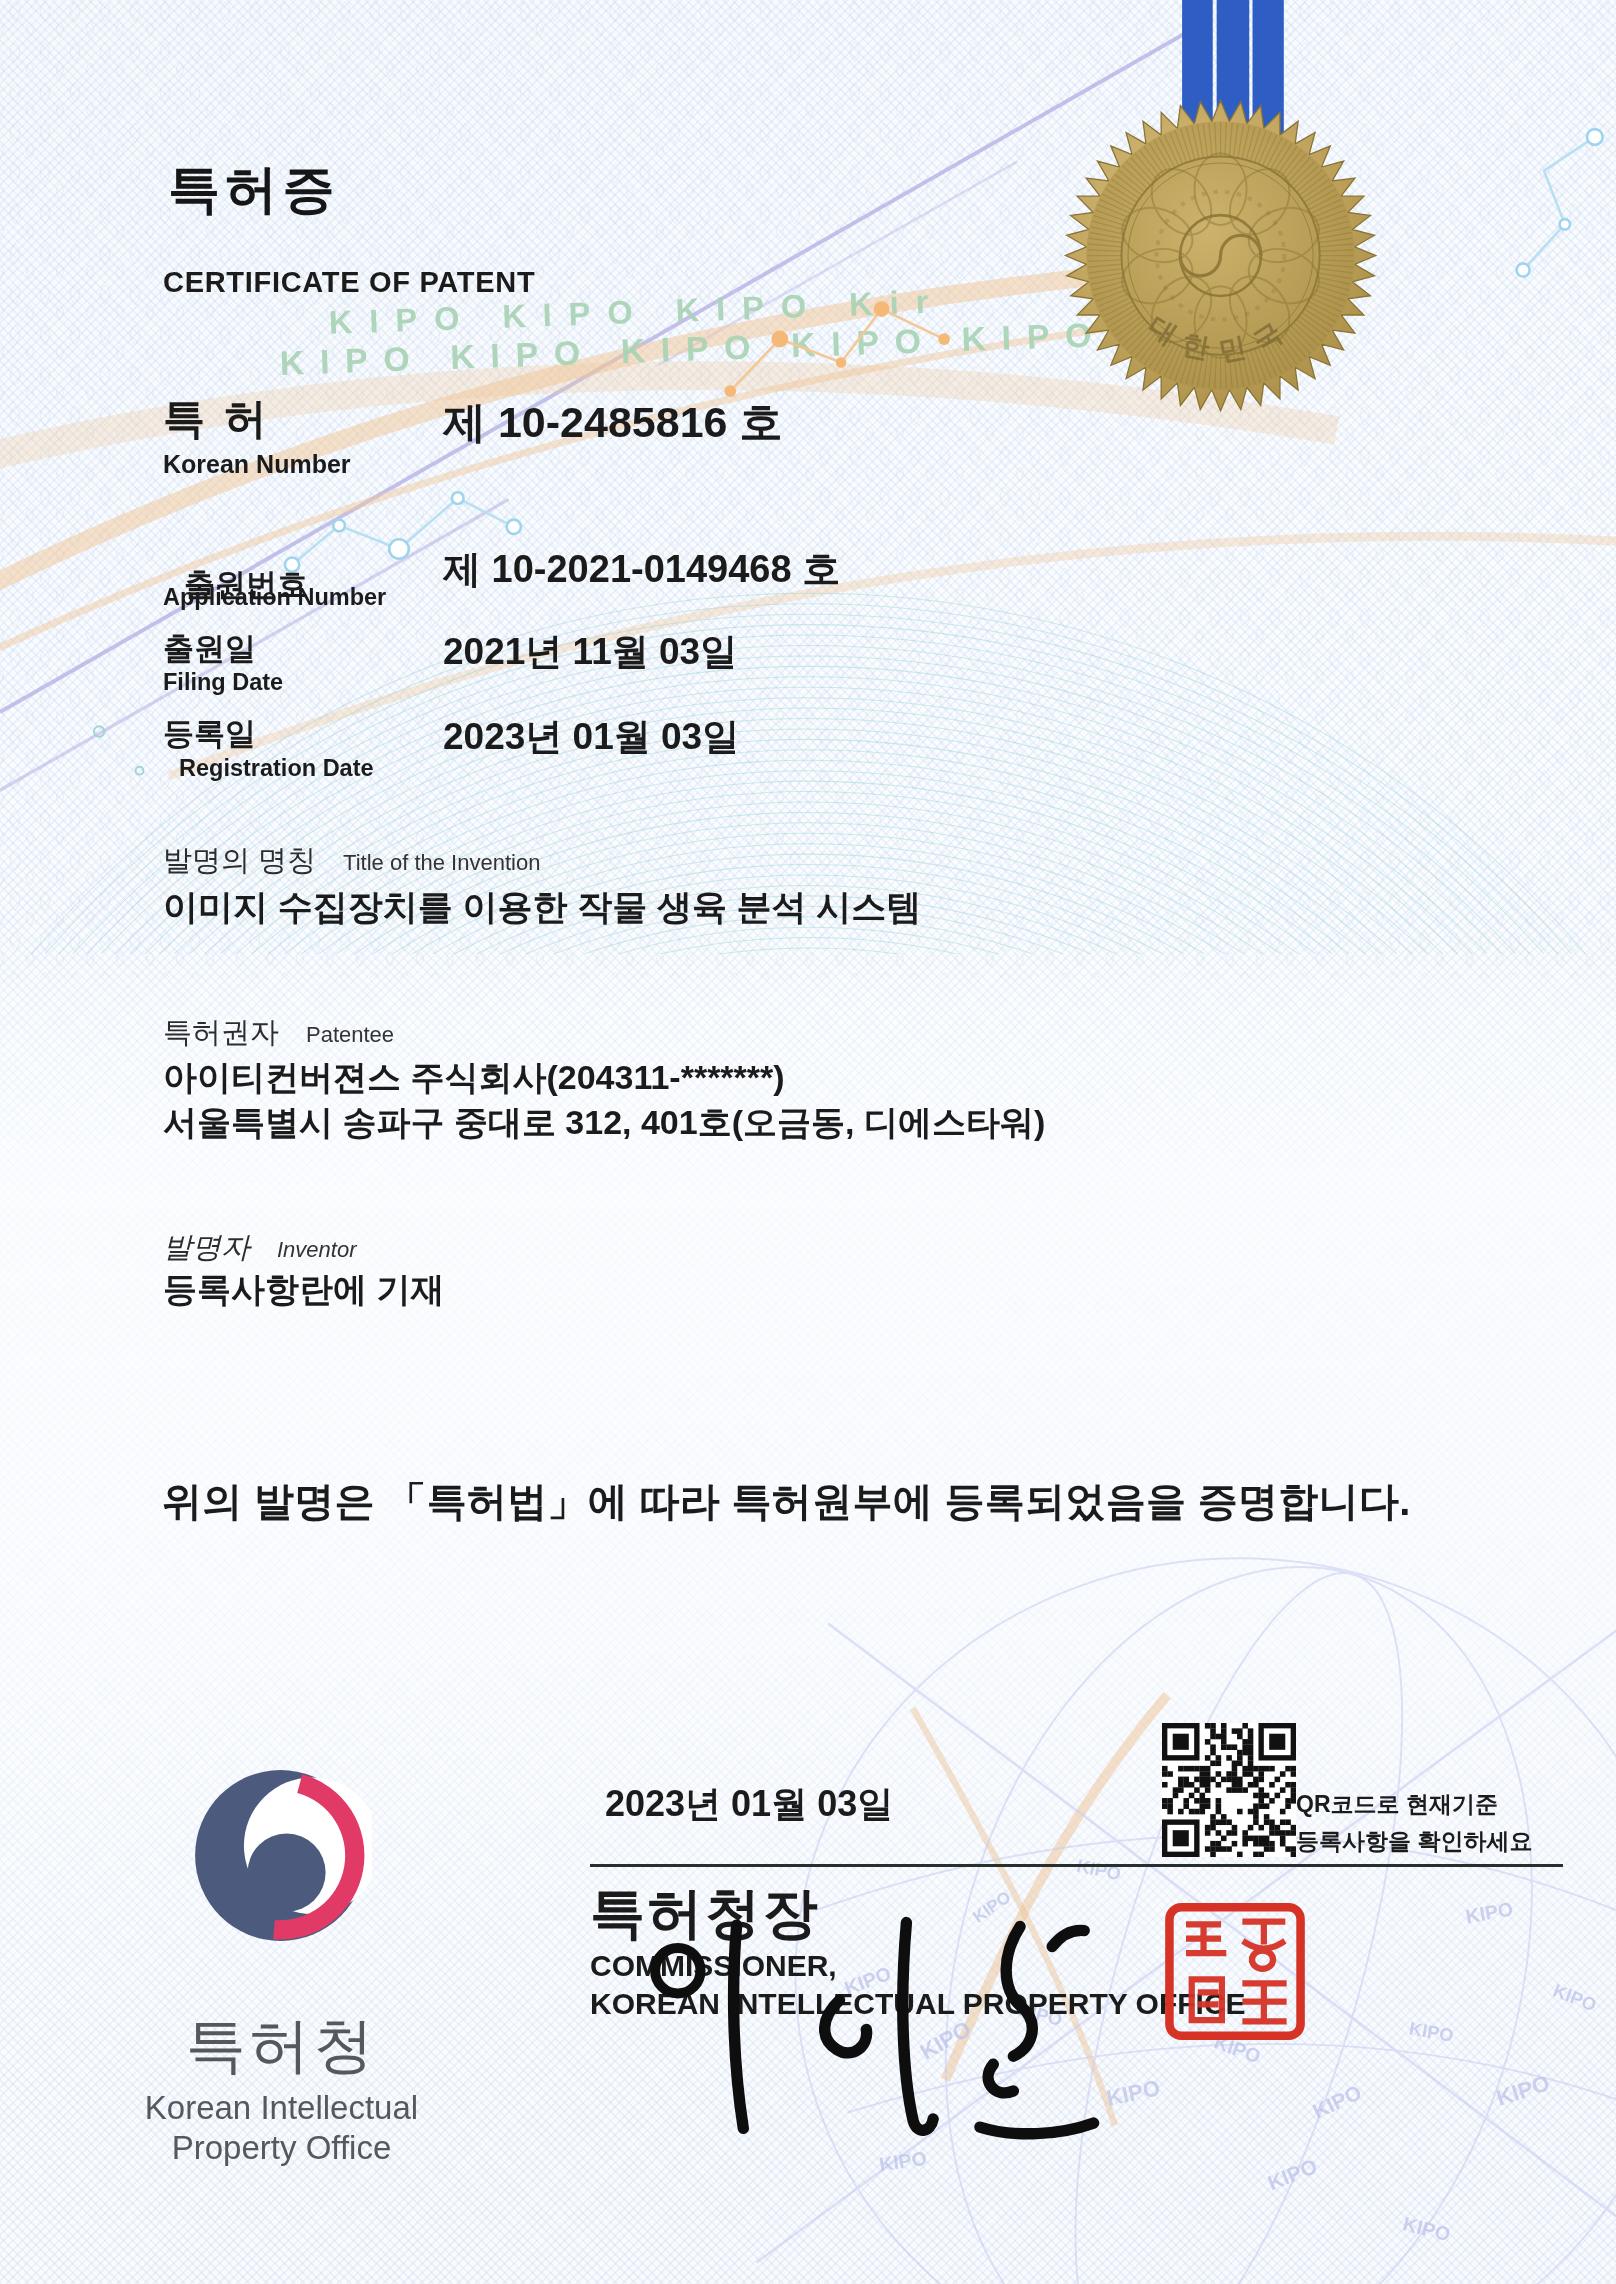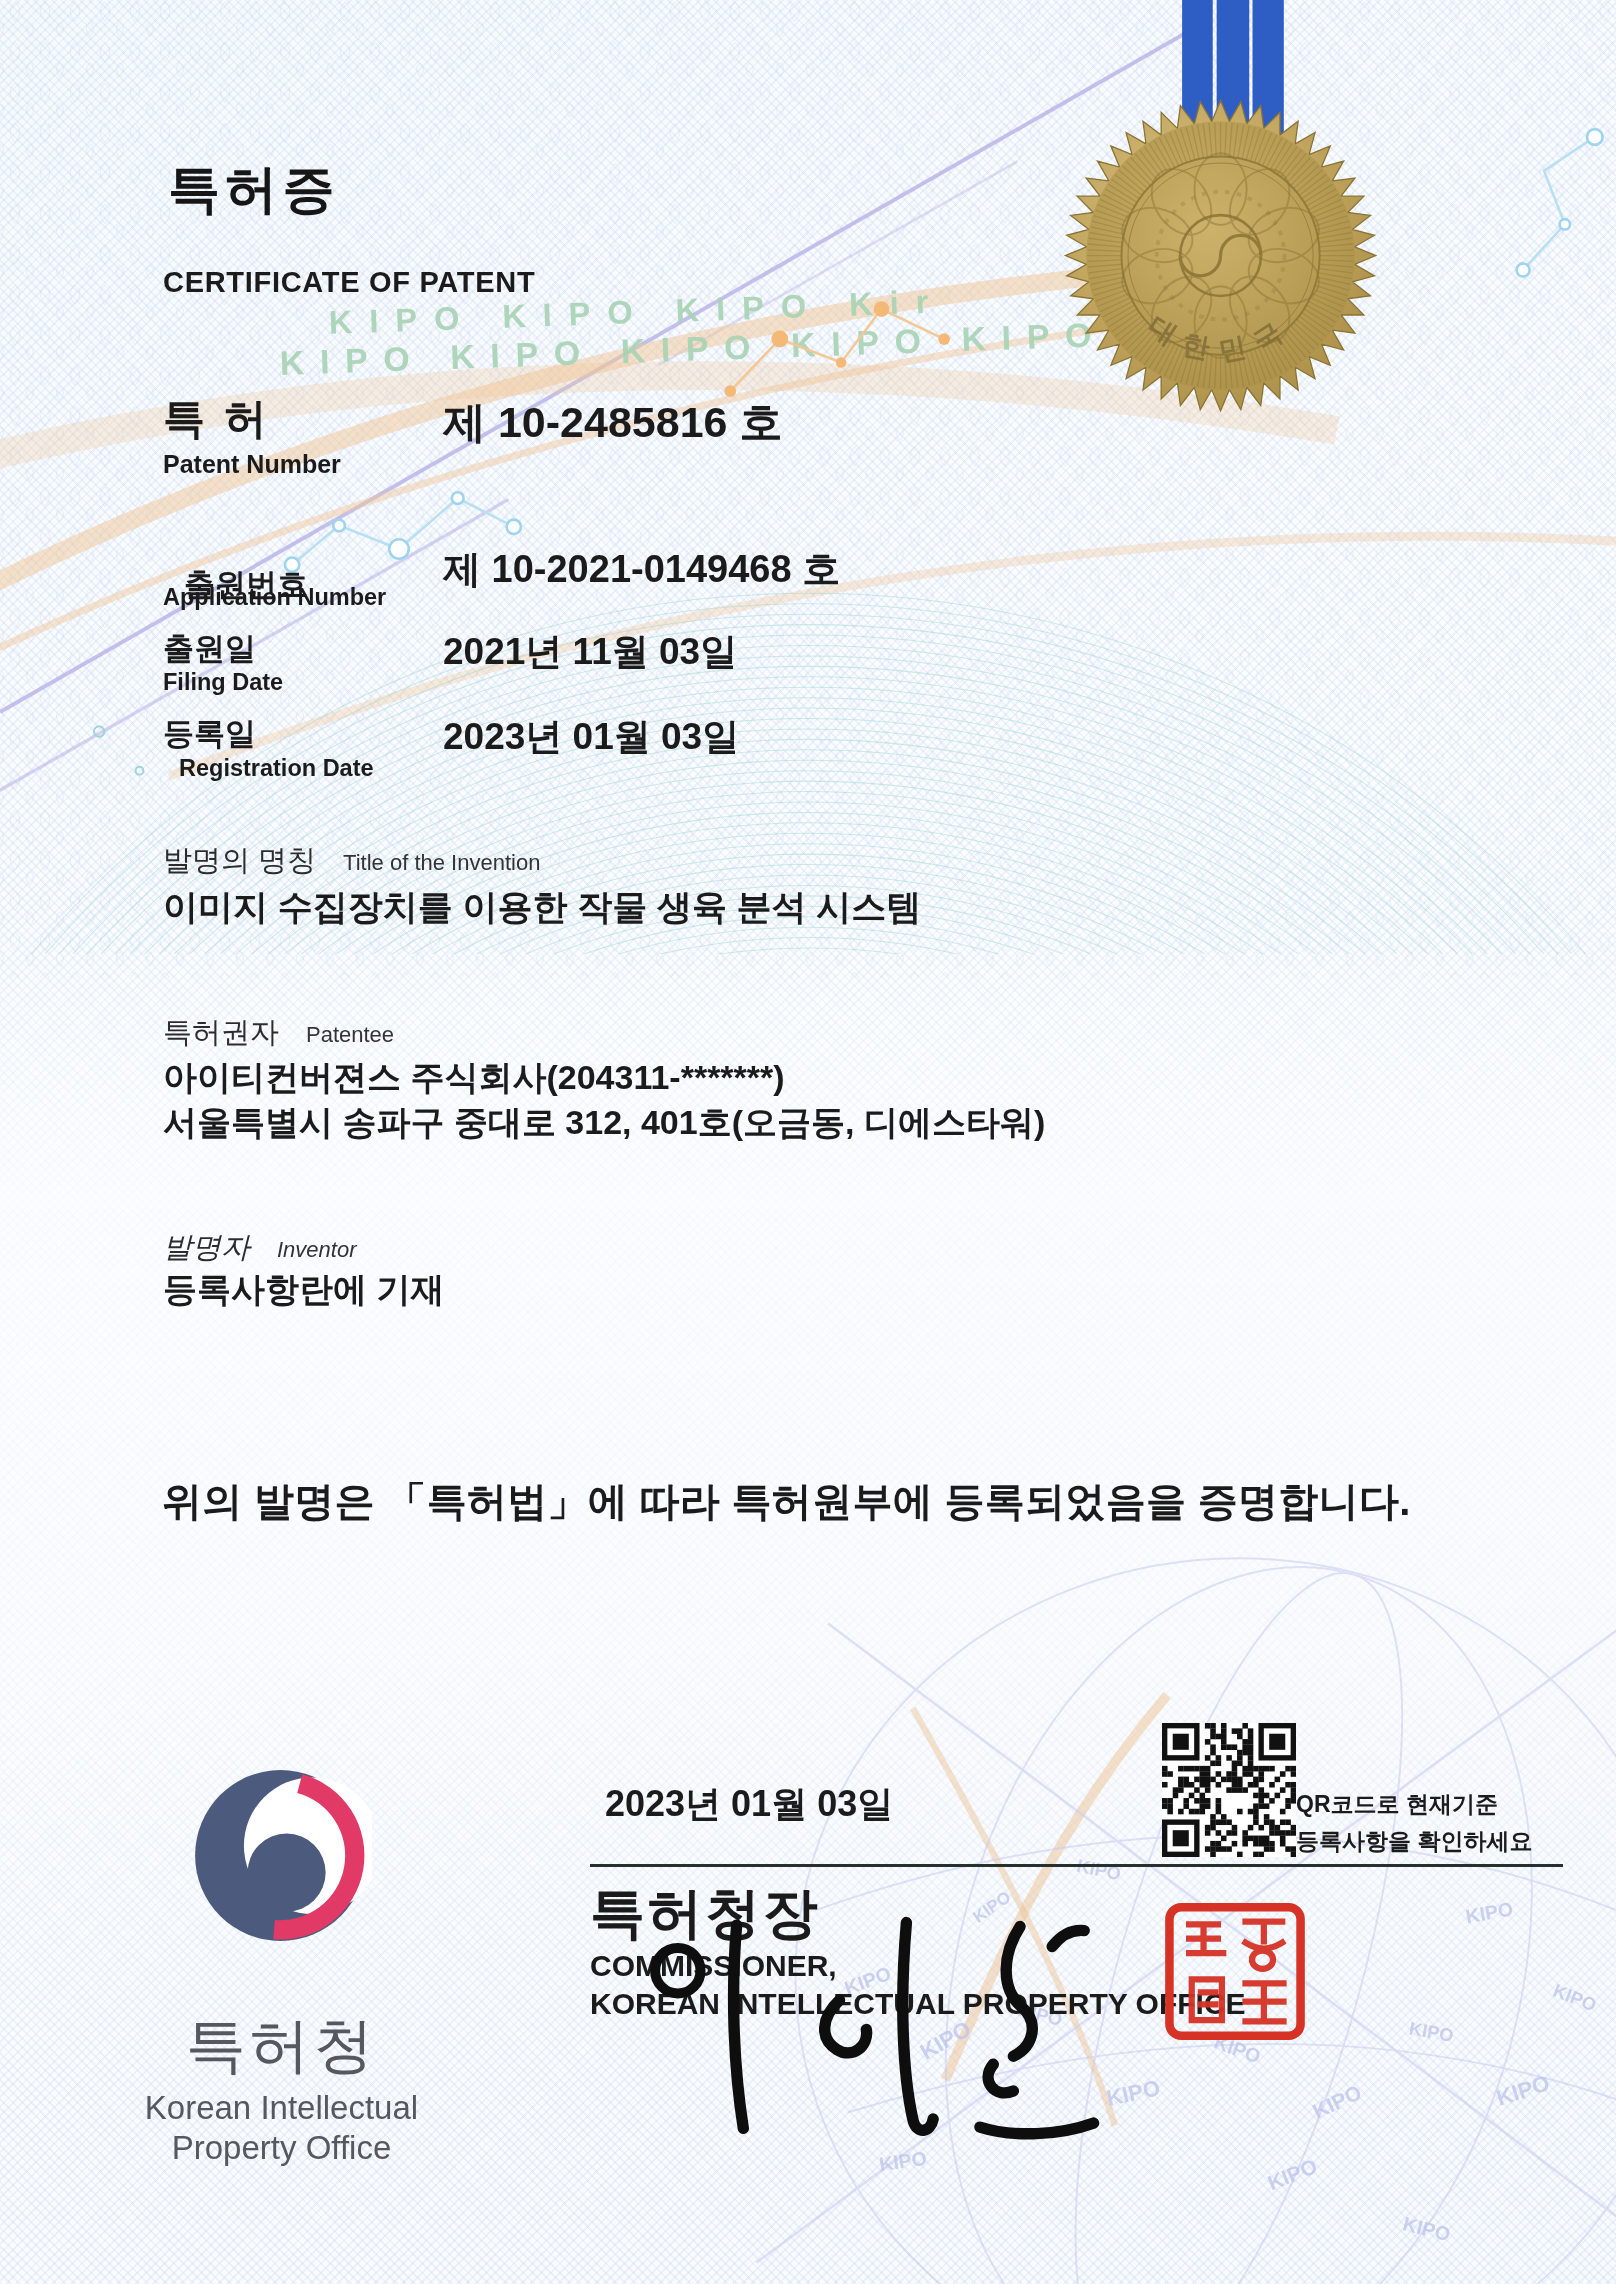--- a/index.html
+++ b/index.html
@@ -387,7 +387,7 @@
   <div class="content title-en">CERTIFICATE OF PATENT</div>
 
   <div class="content lab-ko-big">특 허</div>
-  <div class="content lab-en-big">Patent Number</div>
+  <div class="content lab-en-big">Korean Number</div>
   <div class="content val-patent">제 10-2485816 호</div>
 
   <div class="content lab-app">출원번호</div>

